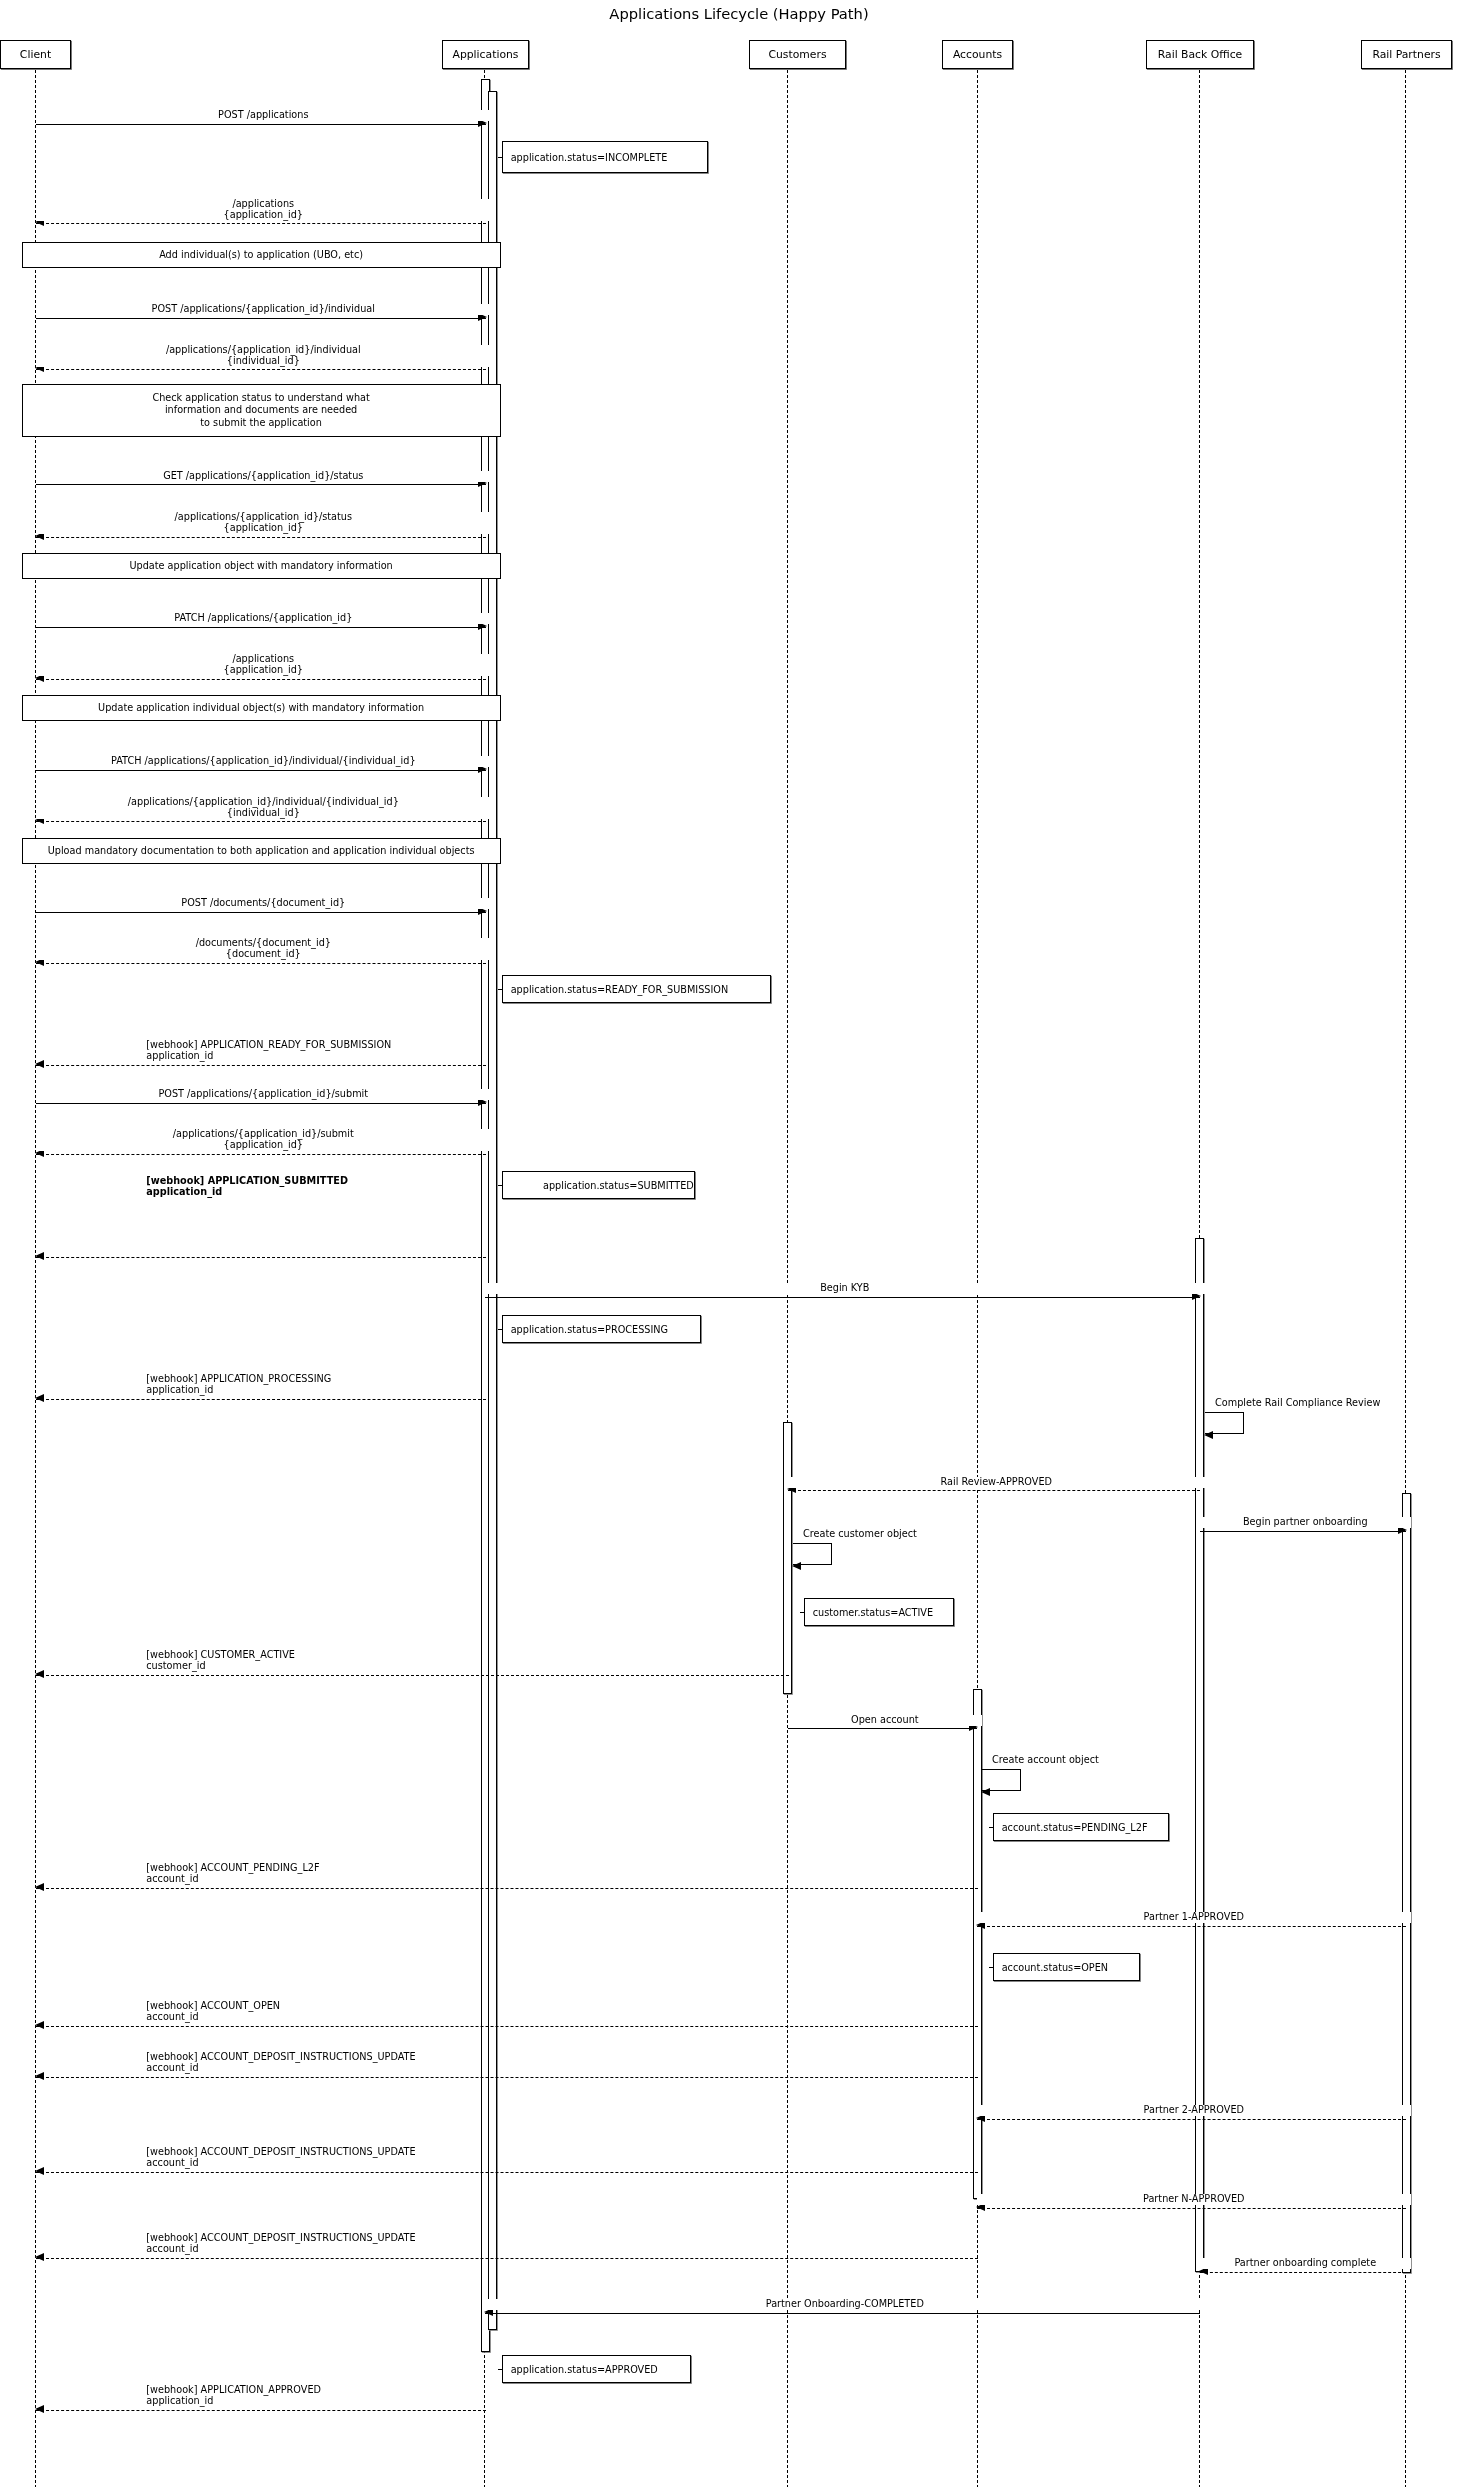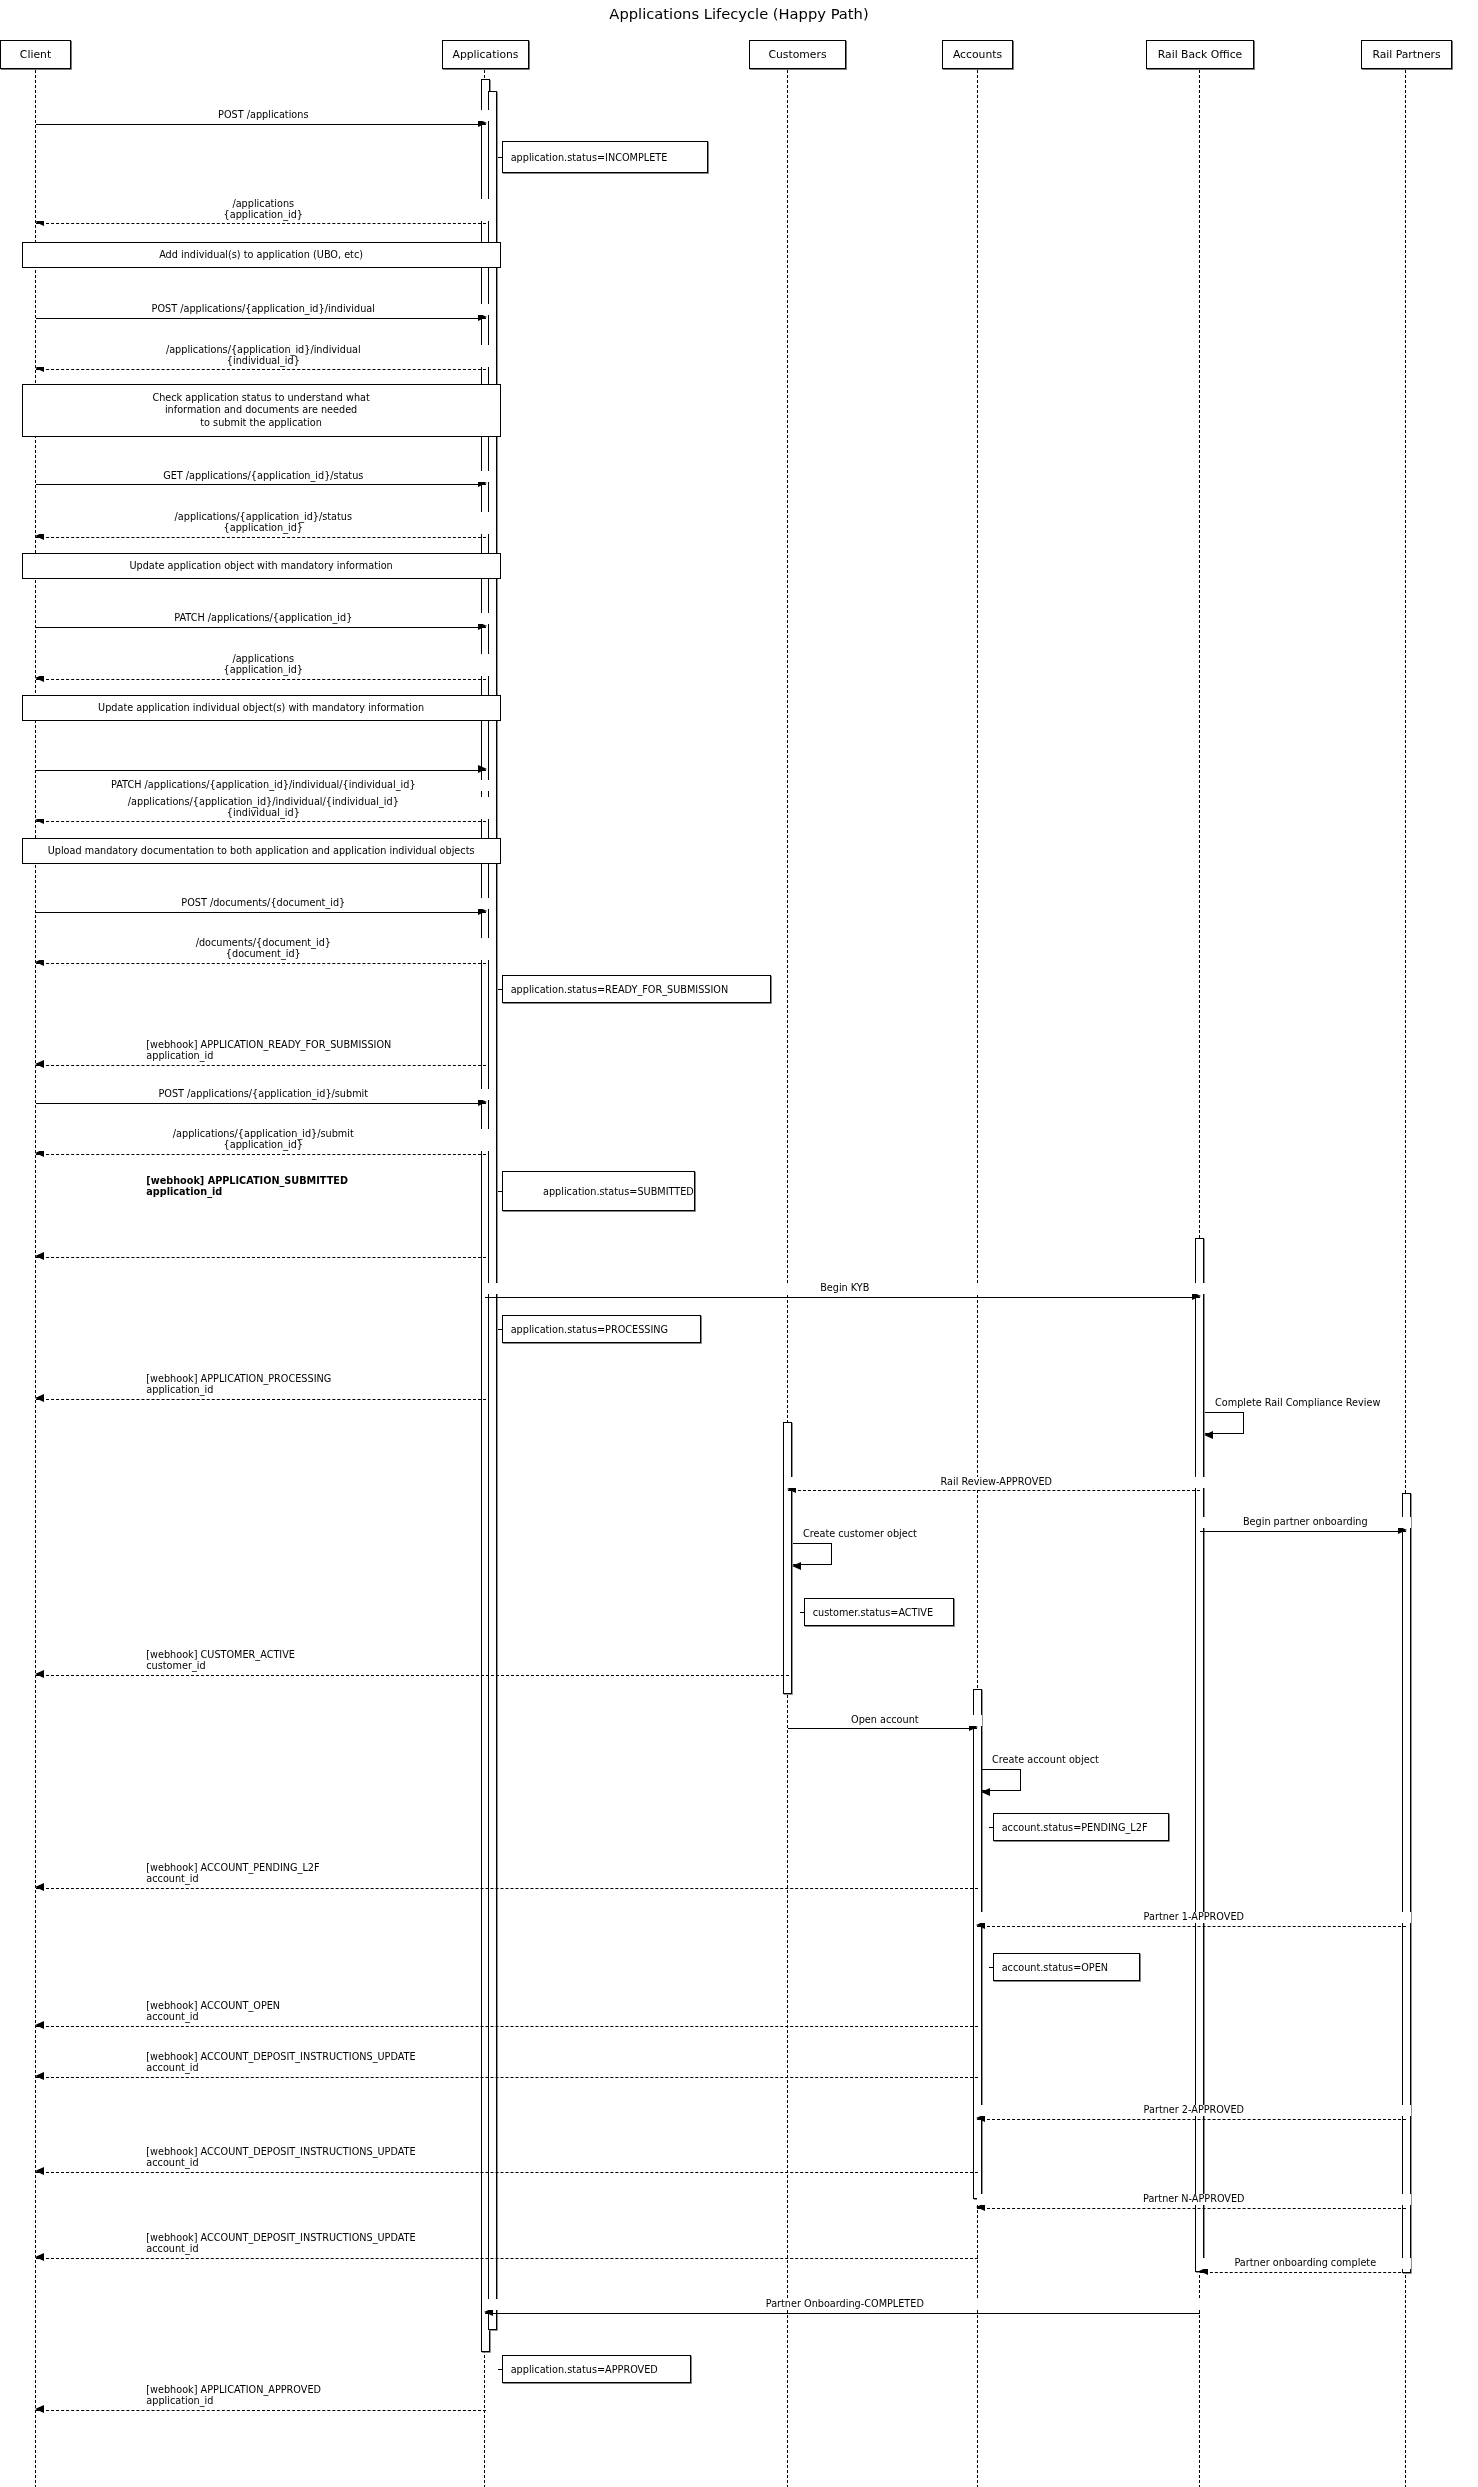--- a/index.html
+++ b/index.html
@@ -128,7 +128,7 @@
         <div class="line"></div>
         <div class="arrow right"></div>
       </div>
-      <div class="msg-label" style="text-align: center; left: 36px; width: 450px; top: 780px;">PATCH /applications/{application_id}/individual/{individual_id}</div>
+      <div class="msg-label" style="text-align: center; left: 36px; width: 450px; top: 756px;">PATCH /applications/{application_id}/individual/{individual_id}</div>
       <div class="msg dashed" style="left: 36px; top: 821px; width: 450px;">
         <div class="line"></div>
         <div class="arrow left"></div>

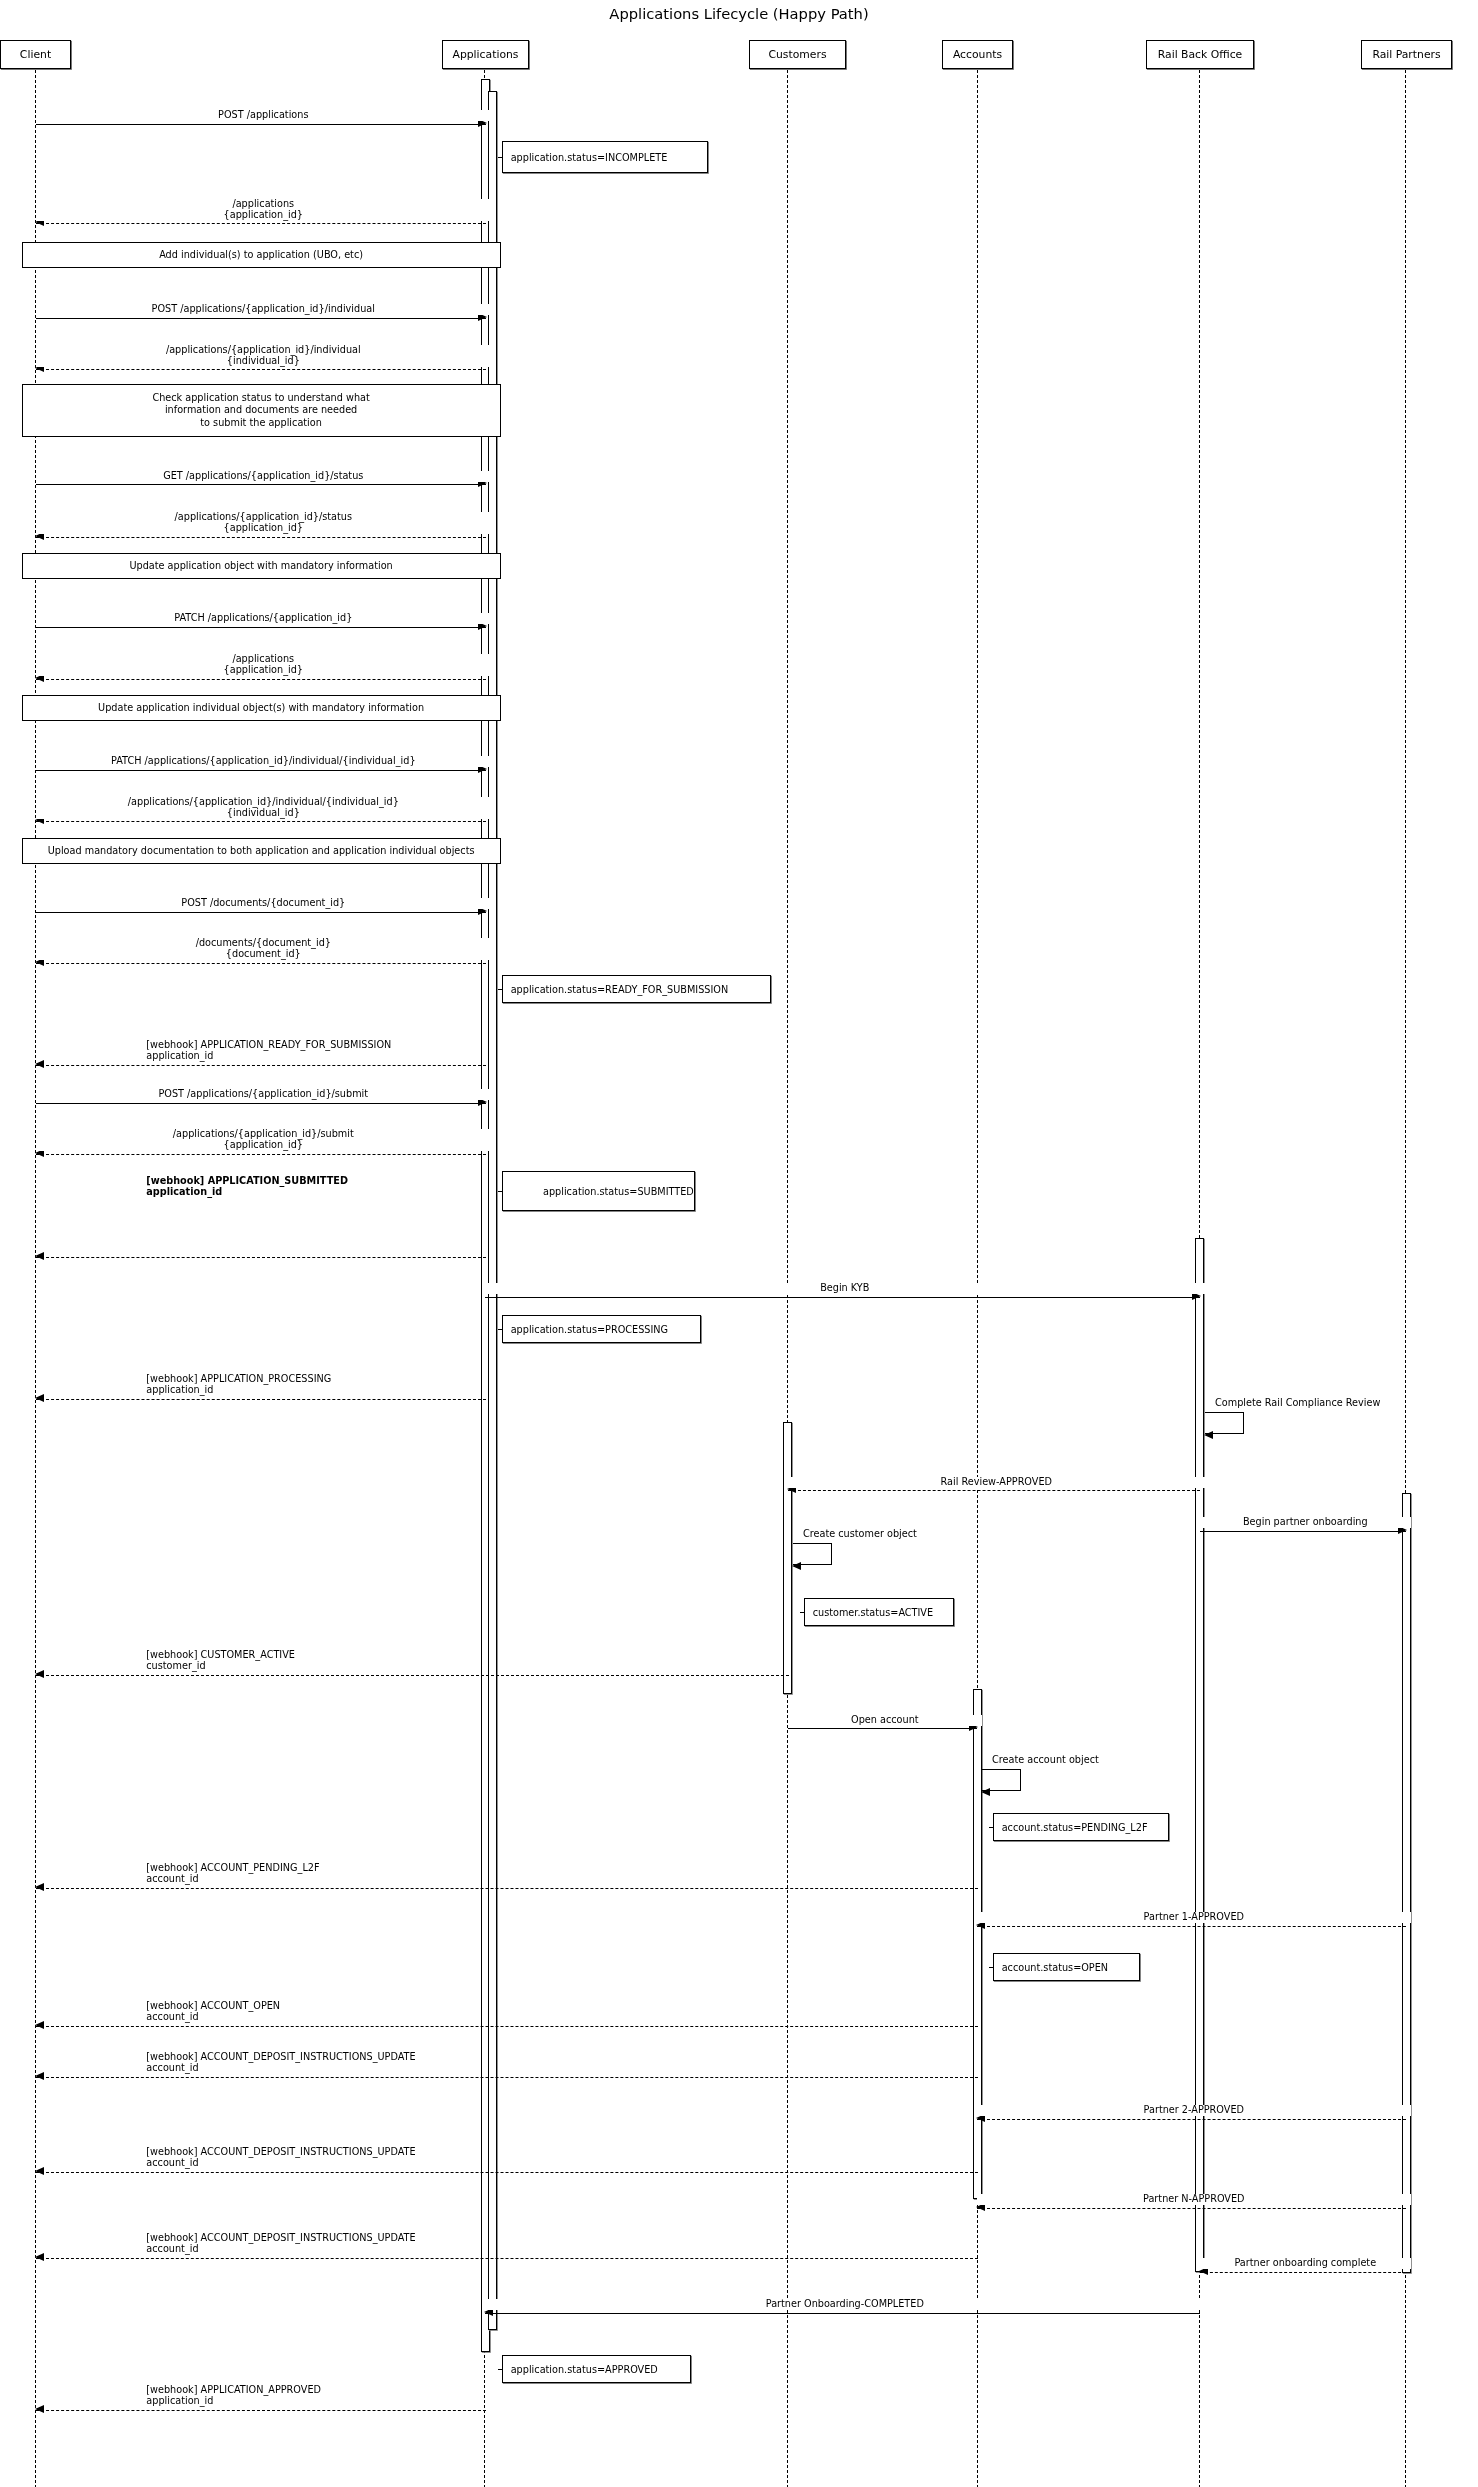--- a/index.html
+++ b/index.html
@@ -286,7 +286,7 @@
         <div class="stub"></div>
         <span>application.status=READY_FOR_SUBMISSION</span>
       </div>
-      <div class="note" style="left: 502px; top: 1171px; width: 193px; height: 40px; padding-left: 40px;">
+      <div class="note" style="left: 502px; top: 1171px; width: 193px; height: 28px; padding-left: 40px;">
         <div class="stub"></div>
         <span>application.status=SUBMITTED</span>
       </div>

